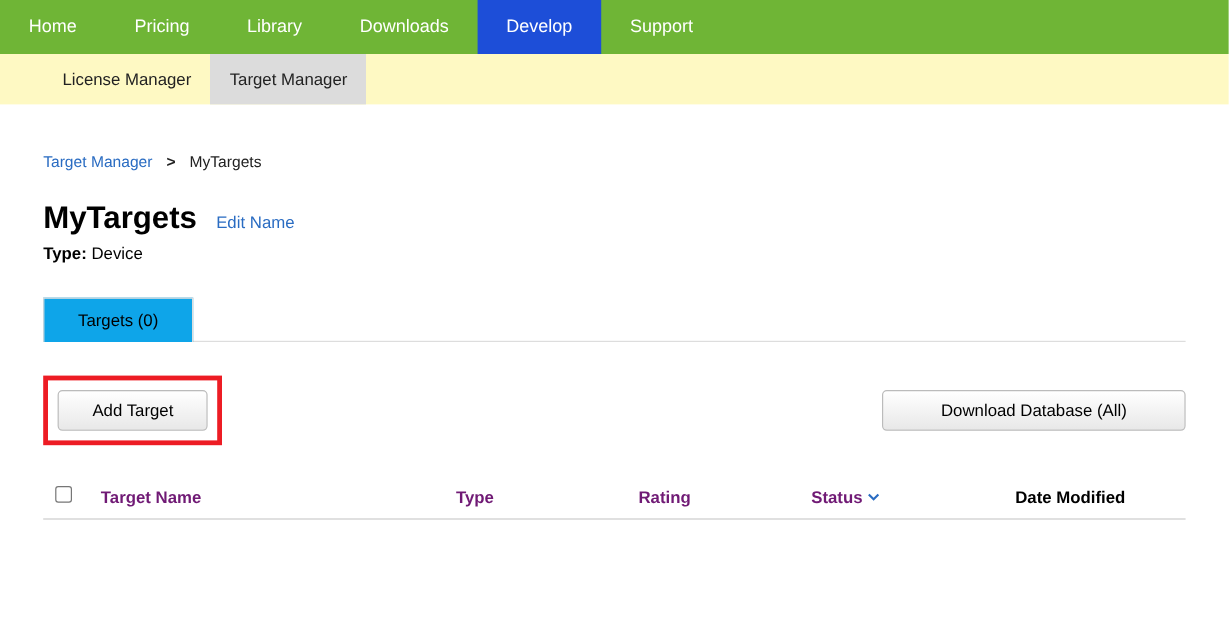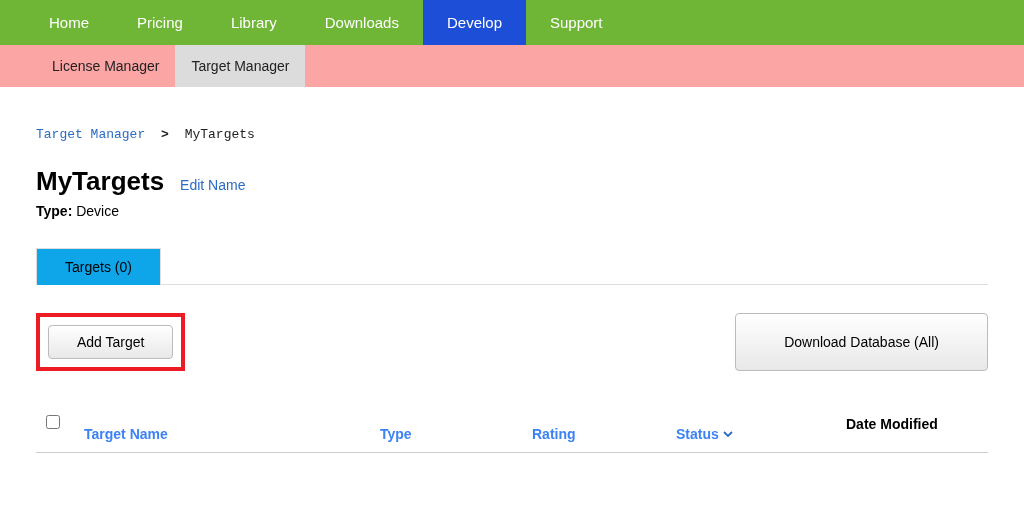--- a/index.html
+++ b/index.html
@@ -5,7 +5,7 @@
   * { margin: 0; padding: 0; box-sizing: border-box; }
   body { font-family: Arial, Helvetica, sans-serif; font-size: 14px; background: #fff; width: 1024px; }
   
-  .top-nav { background: #6fb536; display: flex; height: 45px; padding-left: 25px; }
+  .top-nav { background: #6fb536; display: flex; height: 45px; }
   .top-nav-item { color: #fff; padding: 0 24px; display: flex; align-items: center; cursor: pointer; font-size: 15px; }
   .top-nav-item.active { background: #1d4ed8; }
   

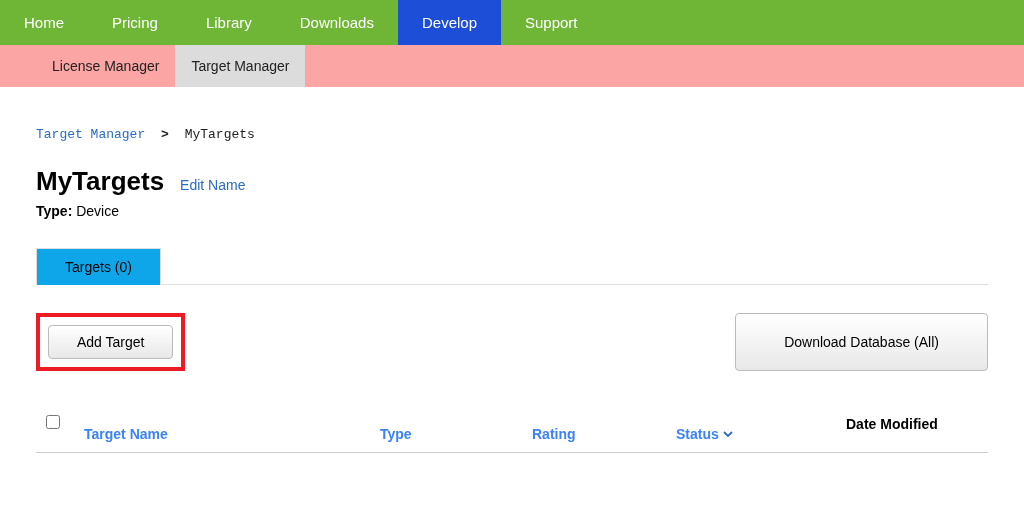--- a/index.html
+++ b/index.html
@@ -9,7 +9,7 @@
   .top-nav-item { color: #fff; padding: 0 24px; display: flex; align-items: center; cursor: pointer; font-size: 15px; }
   .top-nav-item.active { background: #1d4ed8; }
   
-  .sub-nav { background: #fca5a5; display: flex; height: 42px; padding-left: 36px; text-align: center; }
+  .sub-nav { background: #fef9c3; display: flex; height: 42px; padding-left: 36px; text-align: center; }
   .sub-nav-item { padding: 0 16px; display: flex; align-items: center; cursor: pointer; color: #222; }
   .sub-nav-item.active { background: #dcdcdc; }
   

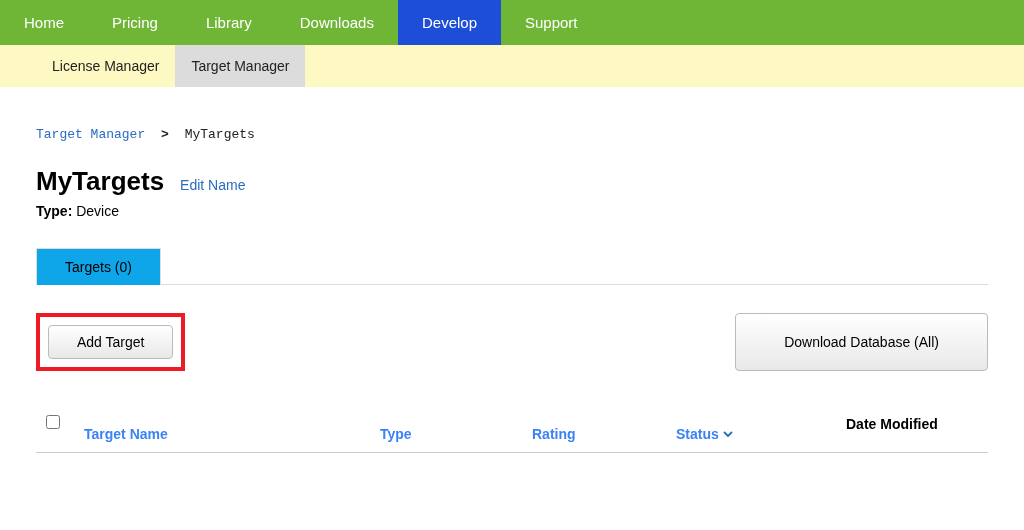--- a/index.html
+++ b/index.html
@@ -15,7 +15,7 @@
   
   .content { padding: 20px 36px; }
   
-  .breadcrumb { margin: 20px 0 24px 0; font-size: 13px; font-family: Liberation Mono, monospace; }
+  .breadcrumb { margin: 20px 0 24px 0; font-size: 13px; }
   .breadcrumb-link { color: #2a6cc2; cursor: pointer; }
   .breadcrumb-sep { margin: 0 8px; color: #222; font-weight: bold; }
   .breadcrumb-current { color: #222; }

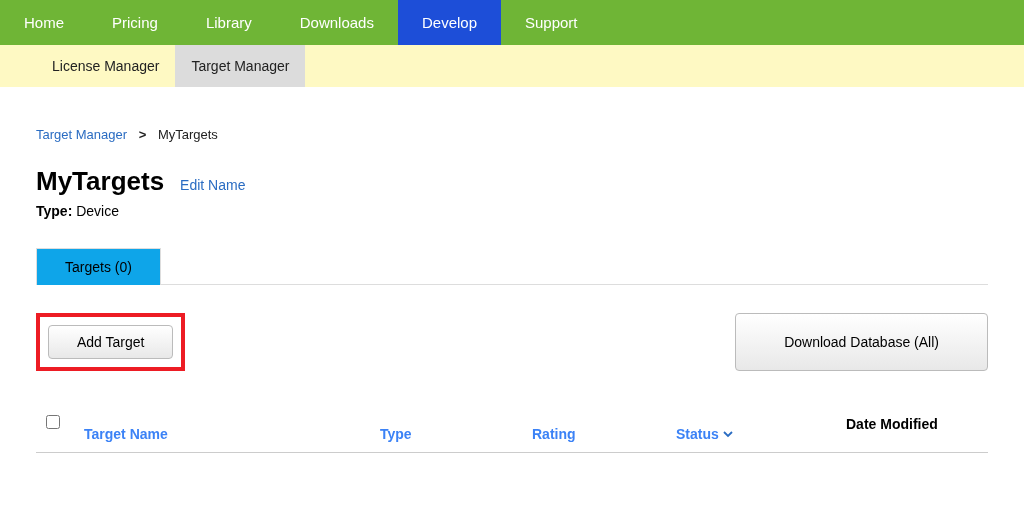--- a/index.html
+++ b/index.html
@@ -30,7 +30,7 @@
   .tabs-row { border-bottom: 1px solid #ddd; display: flex; }
   .tab { border: 1px solid #ddd; border-bottom: none; background: #0ea5e9; padding: 10px 28px; cursor: pointer; position: relative; top: 1px; }
   
-  .actions-row { display: flex; justify-content: space-between; margin-top: 28px; margin-bottom: 24px; }
+  .actions-row { display: flex; justify-content: space-between; align-items: center; margin-top: 28px; margin-bottom: 24px; }
   
   .highlight-box { border: 4px solid #ed1c24; padding: 8px; display: inline-block; }
   

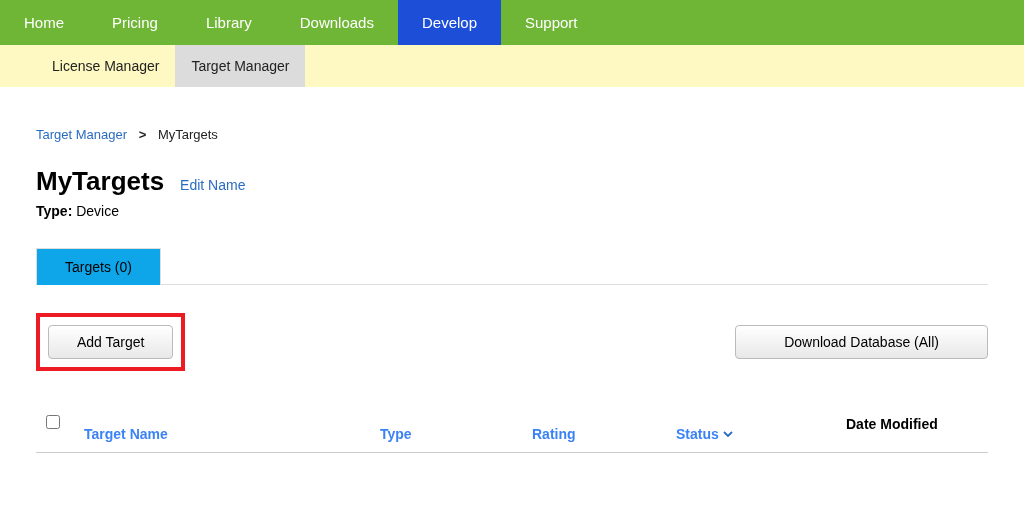--- a/index.html
+++ b/index.html
@@ -39,7 +39,7 @@
   
   .table-head { display: flex; align-items: center; border-bottom: 1px solid #ccc; padding: 10px 0 10px 10px; }
   .th { font-weight: bold; cursor: pointer; }
-  .th-link { color: #3b82f6; margin-top: 21px; }
+  .th-link { color: #701a75; }
   .th-plain { color: #000; cursor: default; }
   .checkbox-cell { width: 34px; flex-shrink: 0; margin-right: 4px; }
   .col-name   { flex: 0 0 296px; }

